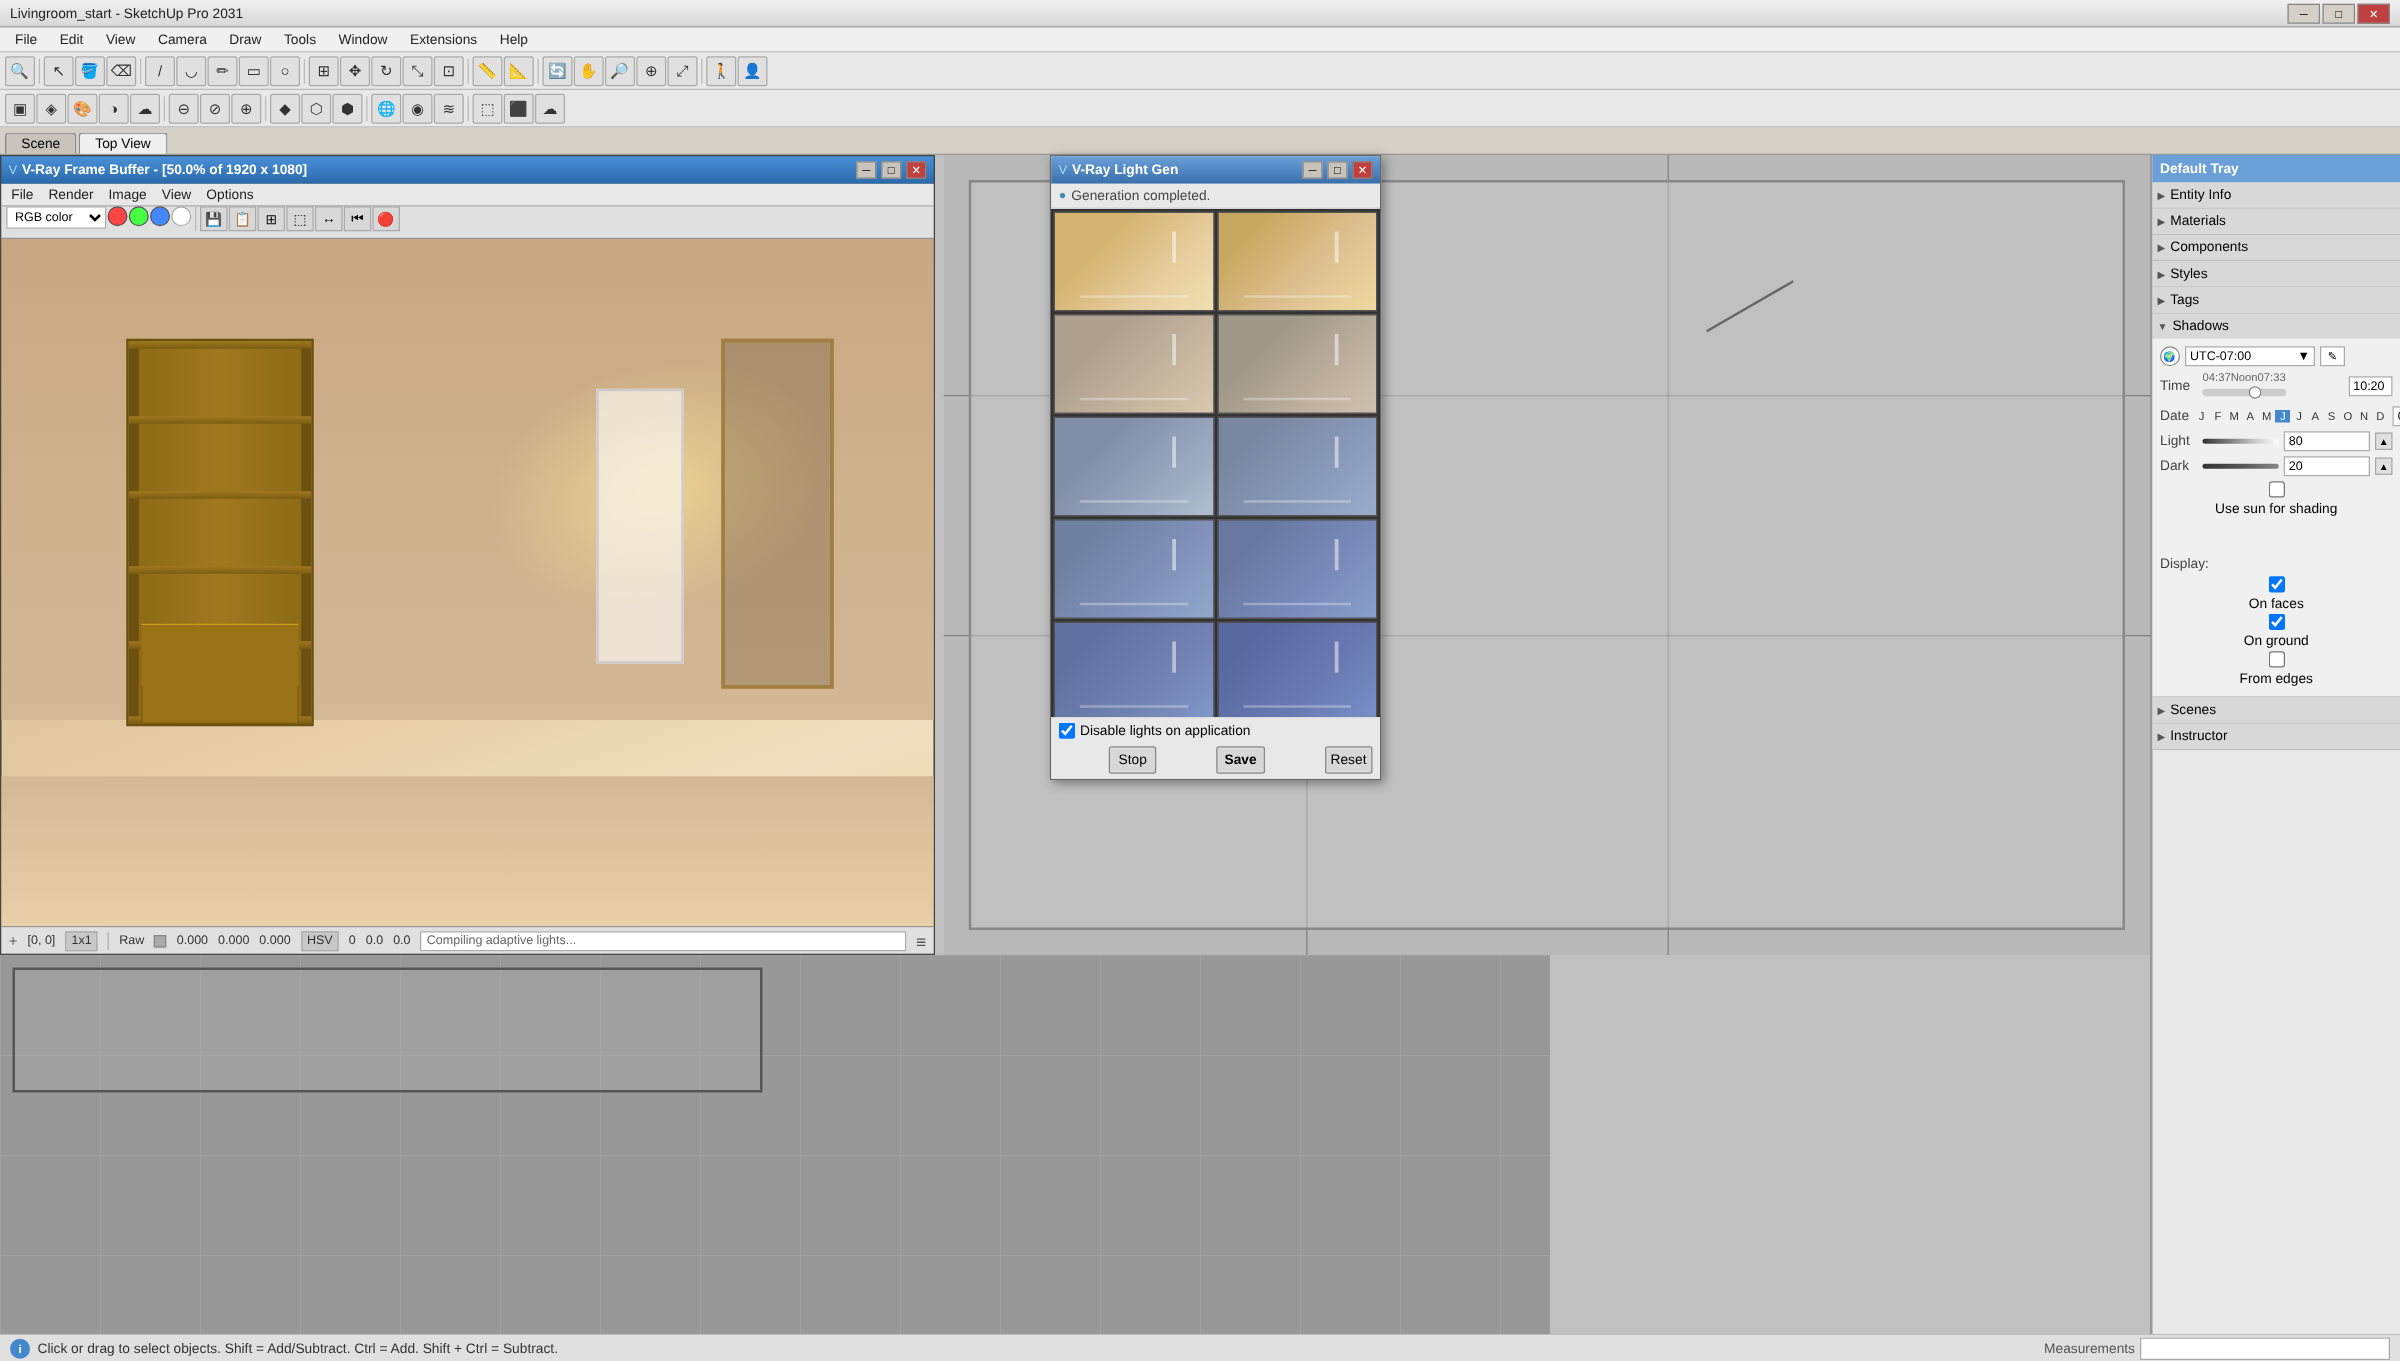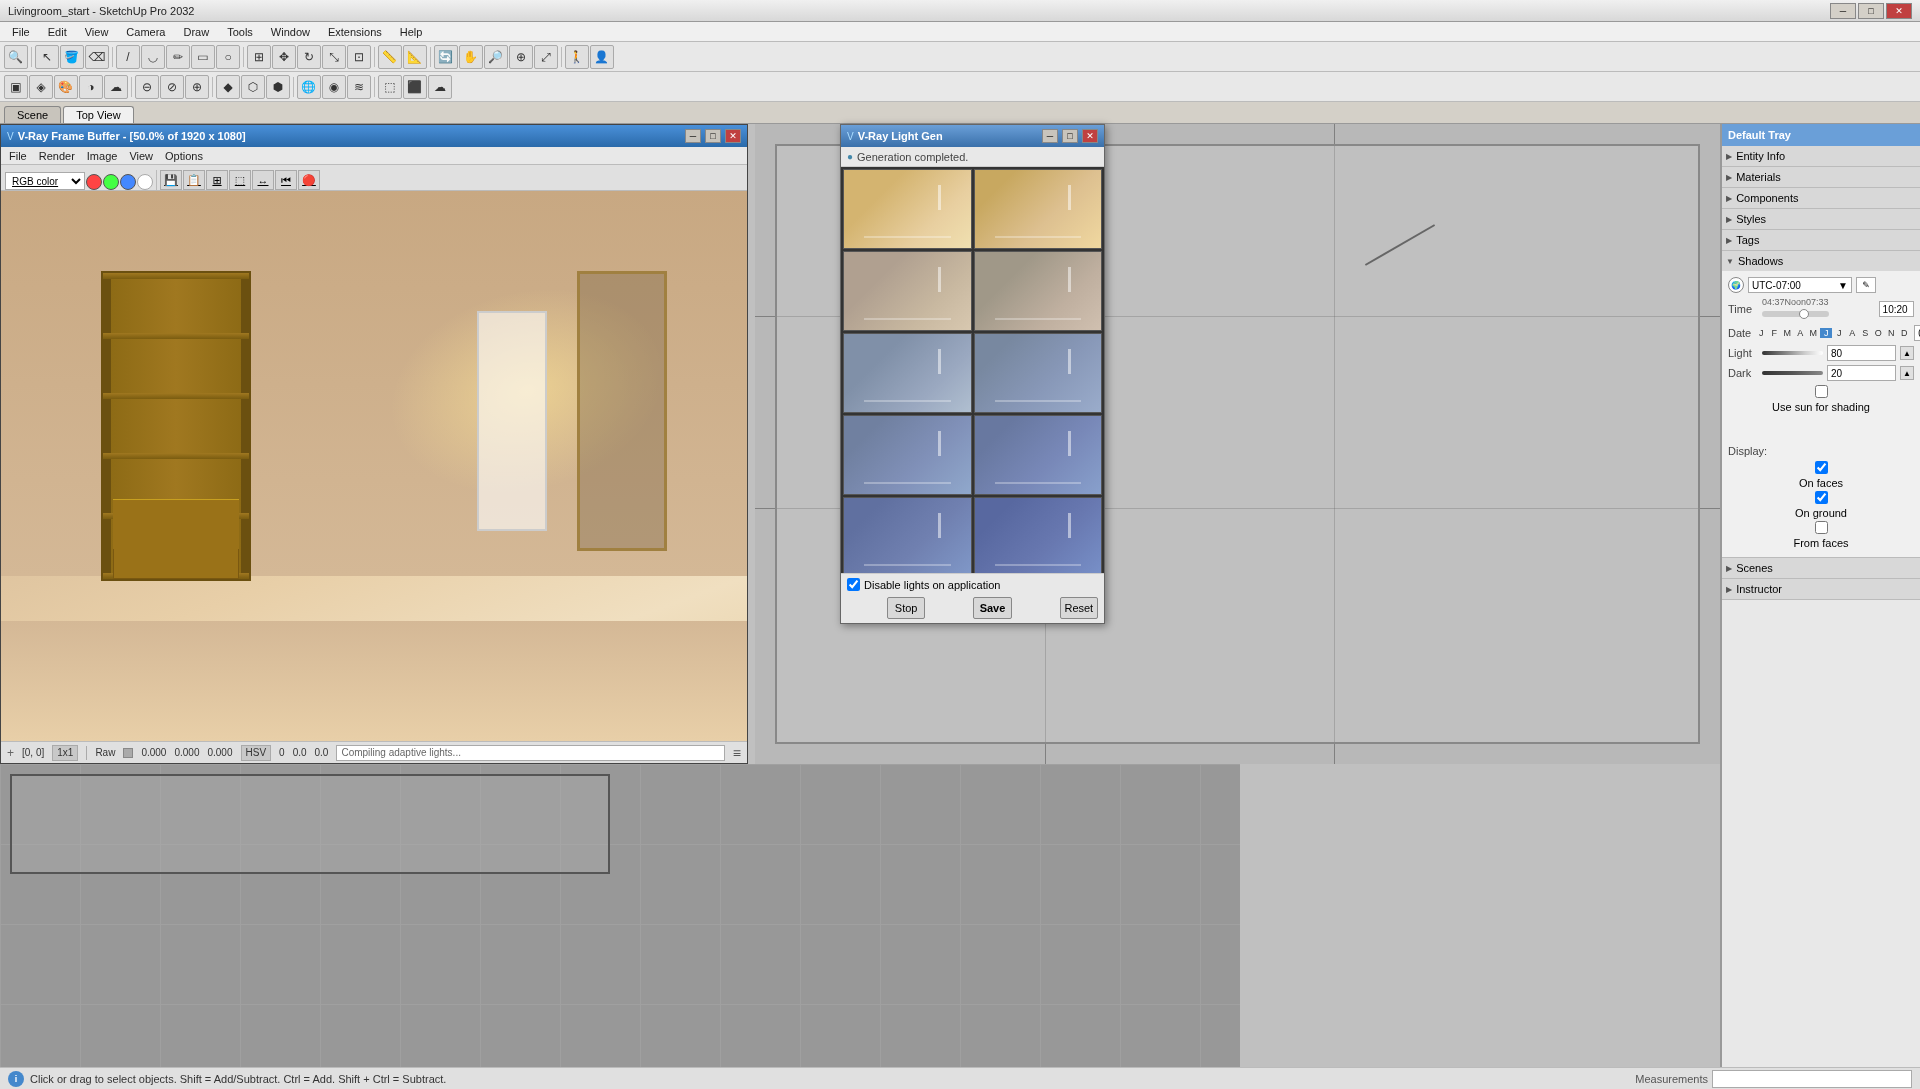--- a/index.html
+++ b/index.html
@@ -635,7 +635,7 @@
 <body>
 
 <div id="title-bar">
-  <span id="title-text">Livingroom_start - SketchUp Pro 2032</span>
+  <span id="title-text">Livingroom_start - SketchUp Pro 2031</span>
   <div id="title-controls">
     <div class="title-btn">─</div>
     <div class="title-btn">□</div>

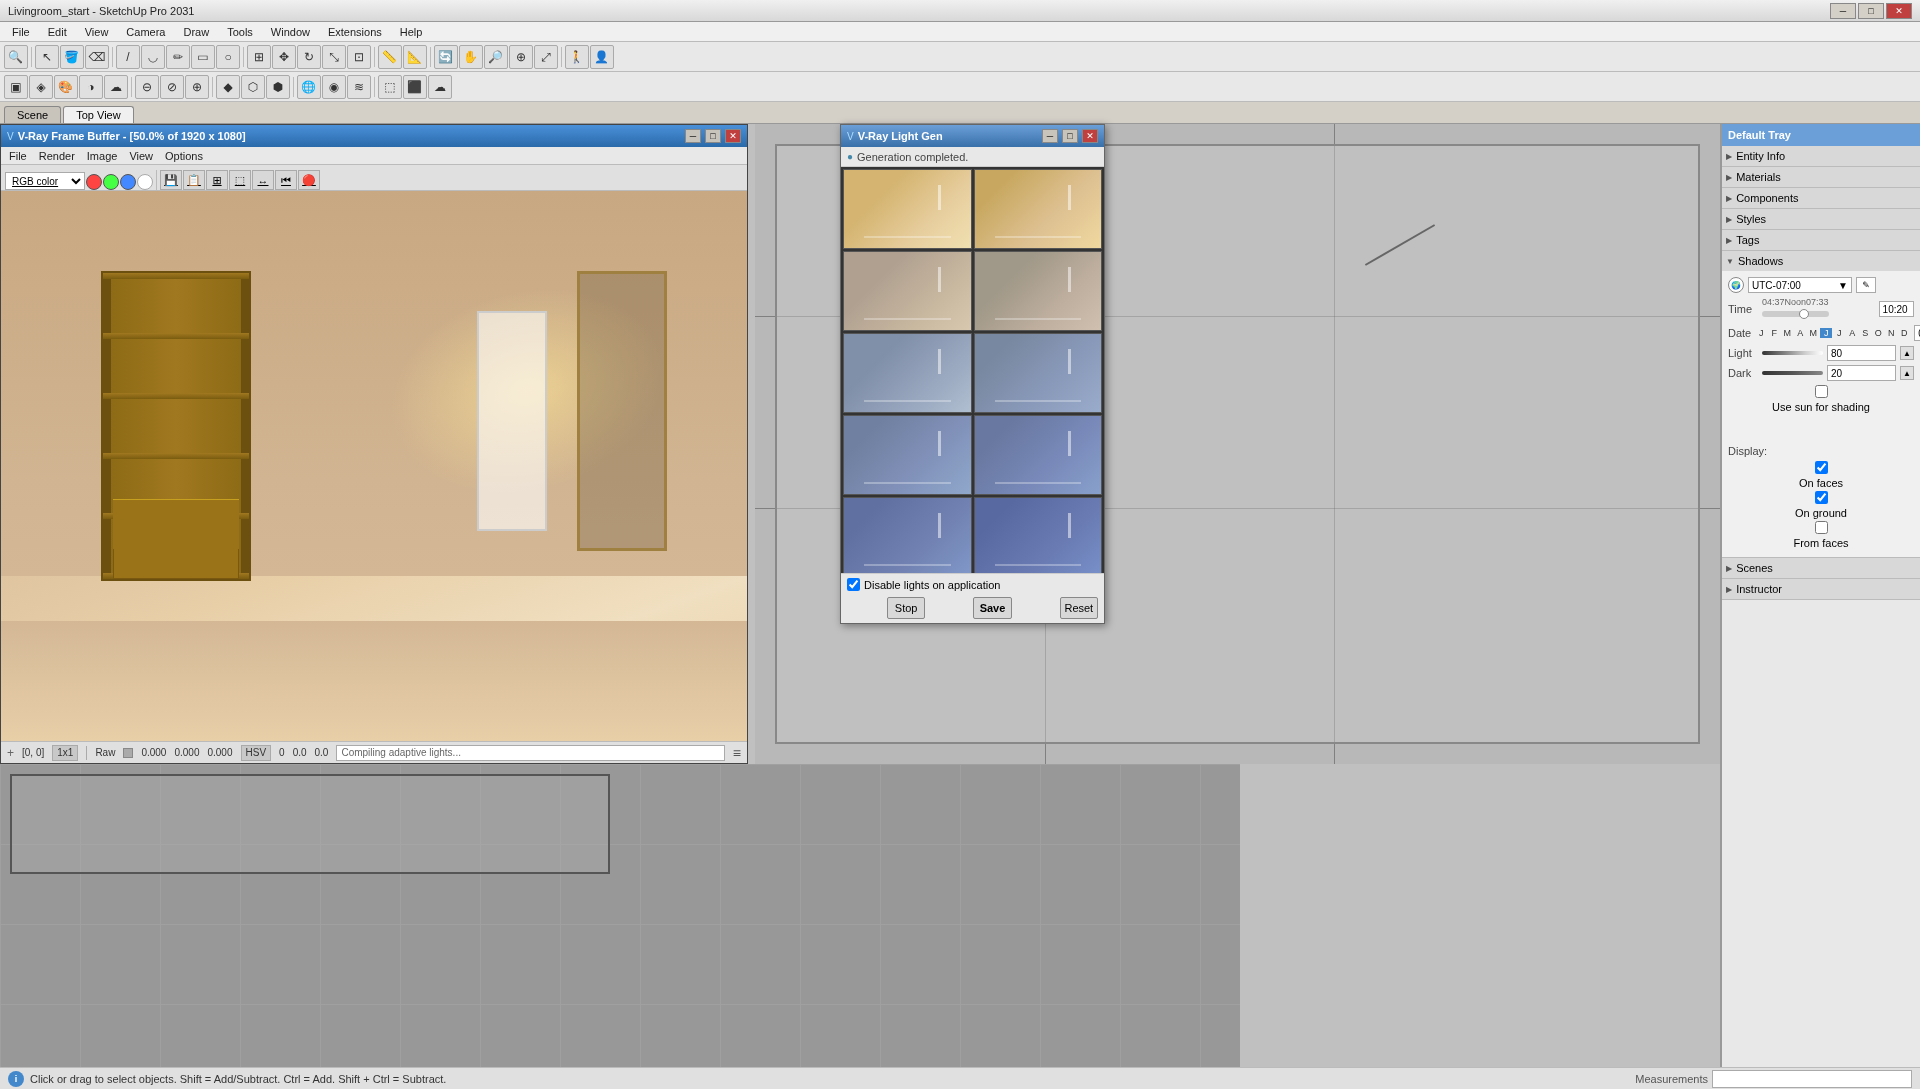--- a/index.html
+++ b/index.html
@@ -180,12 +180,11 @@
       height: 26px;
       background: #e0e0e0;
       display: flex;
-      align-items: flex-end;
+      align-items: flex-start;
       padding: 0 4px;
       gap: 1px;
       border-bottom: 1px solid #bbb;
       flex-shrink: 0;
-      text-decoration: underline;
     }
     .fb-tb-btn {
       width: 22px; height: 20px;

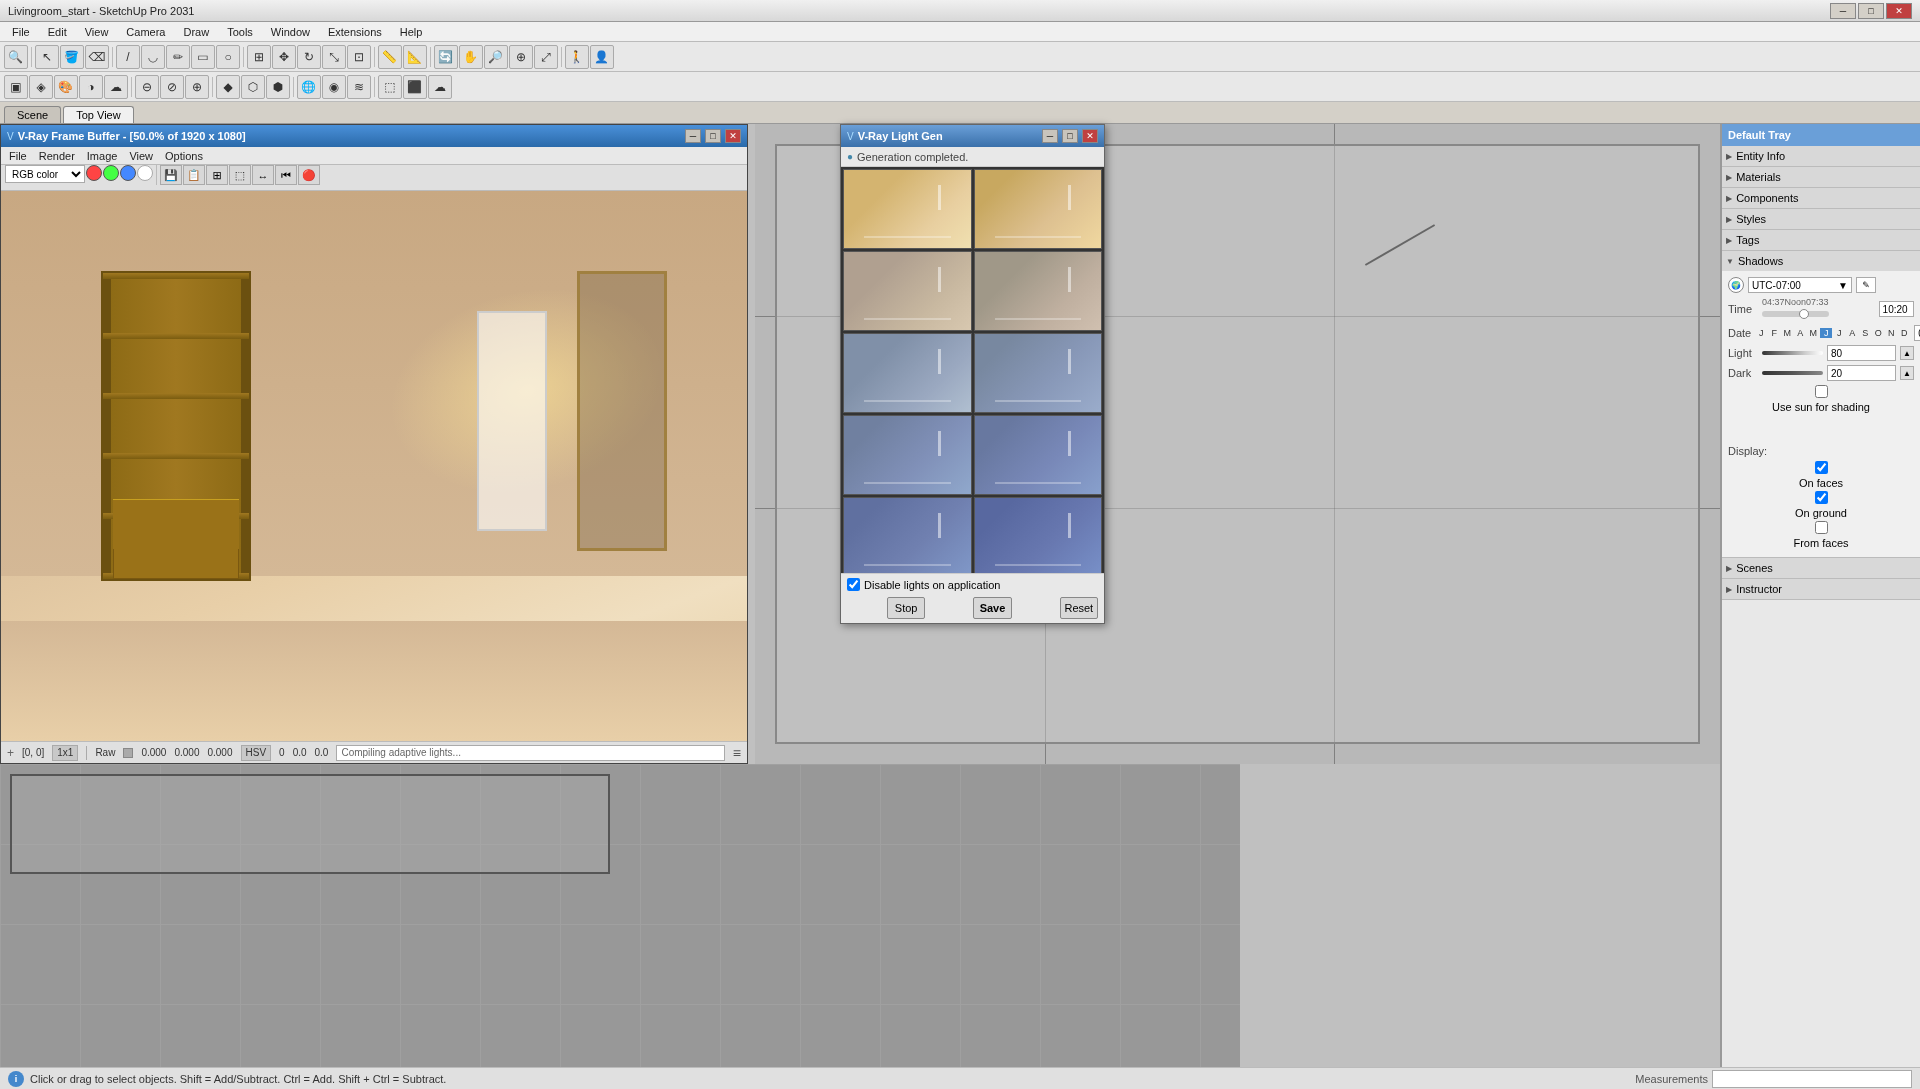--- a/index.html
+++ b/index.html
@@ -994,7 +994,7 @@
             </div>
             <div class="chk-row">
               <input type="checkbox" style="">
-              <span>From faces</span>
+              <span>From edges</span>
             </div>
           </div>
         </div>

